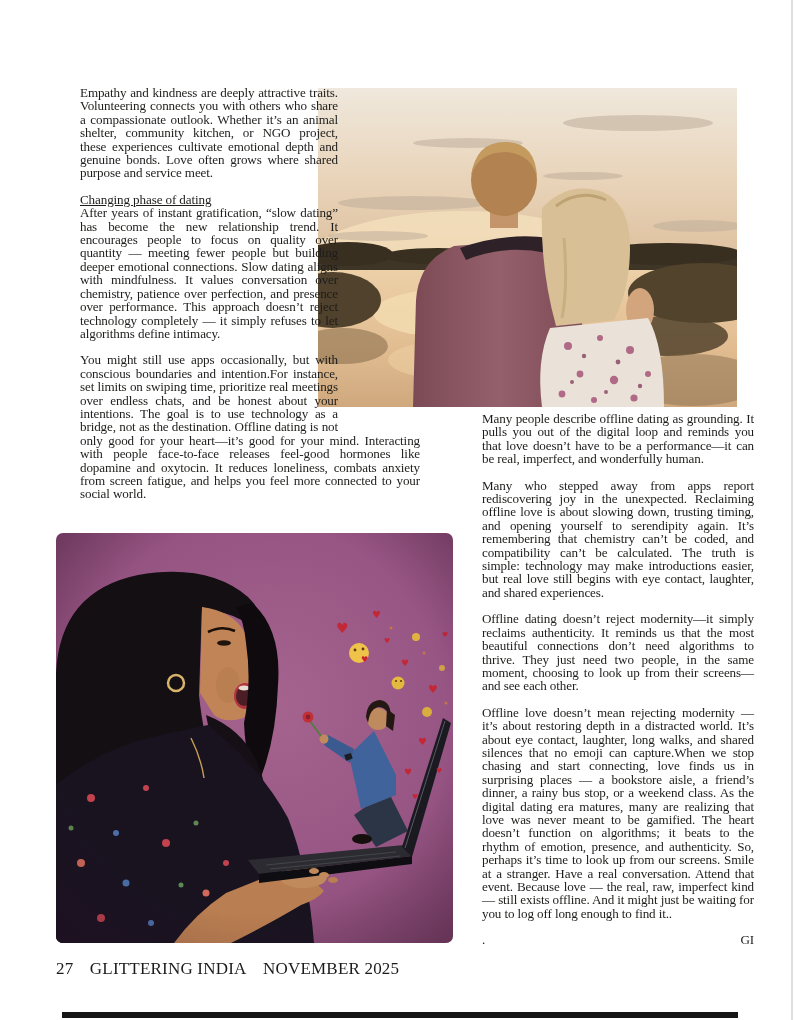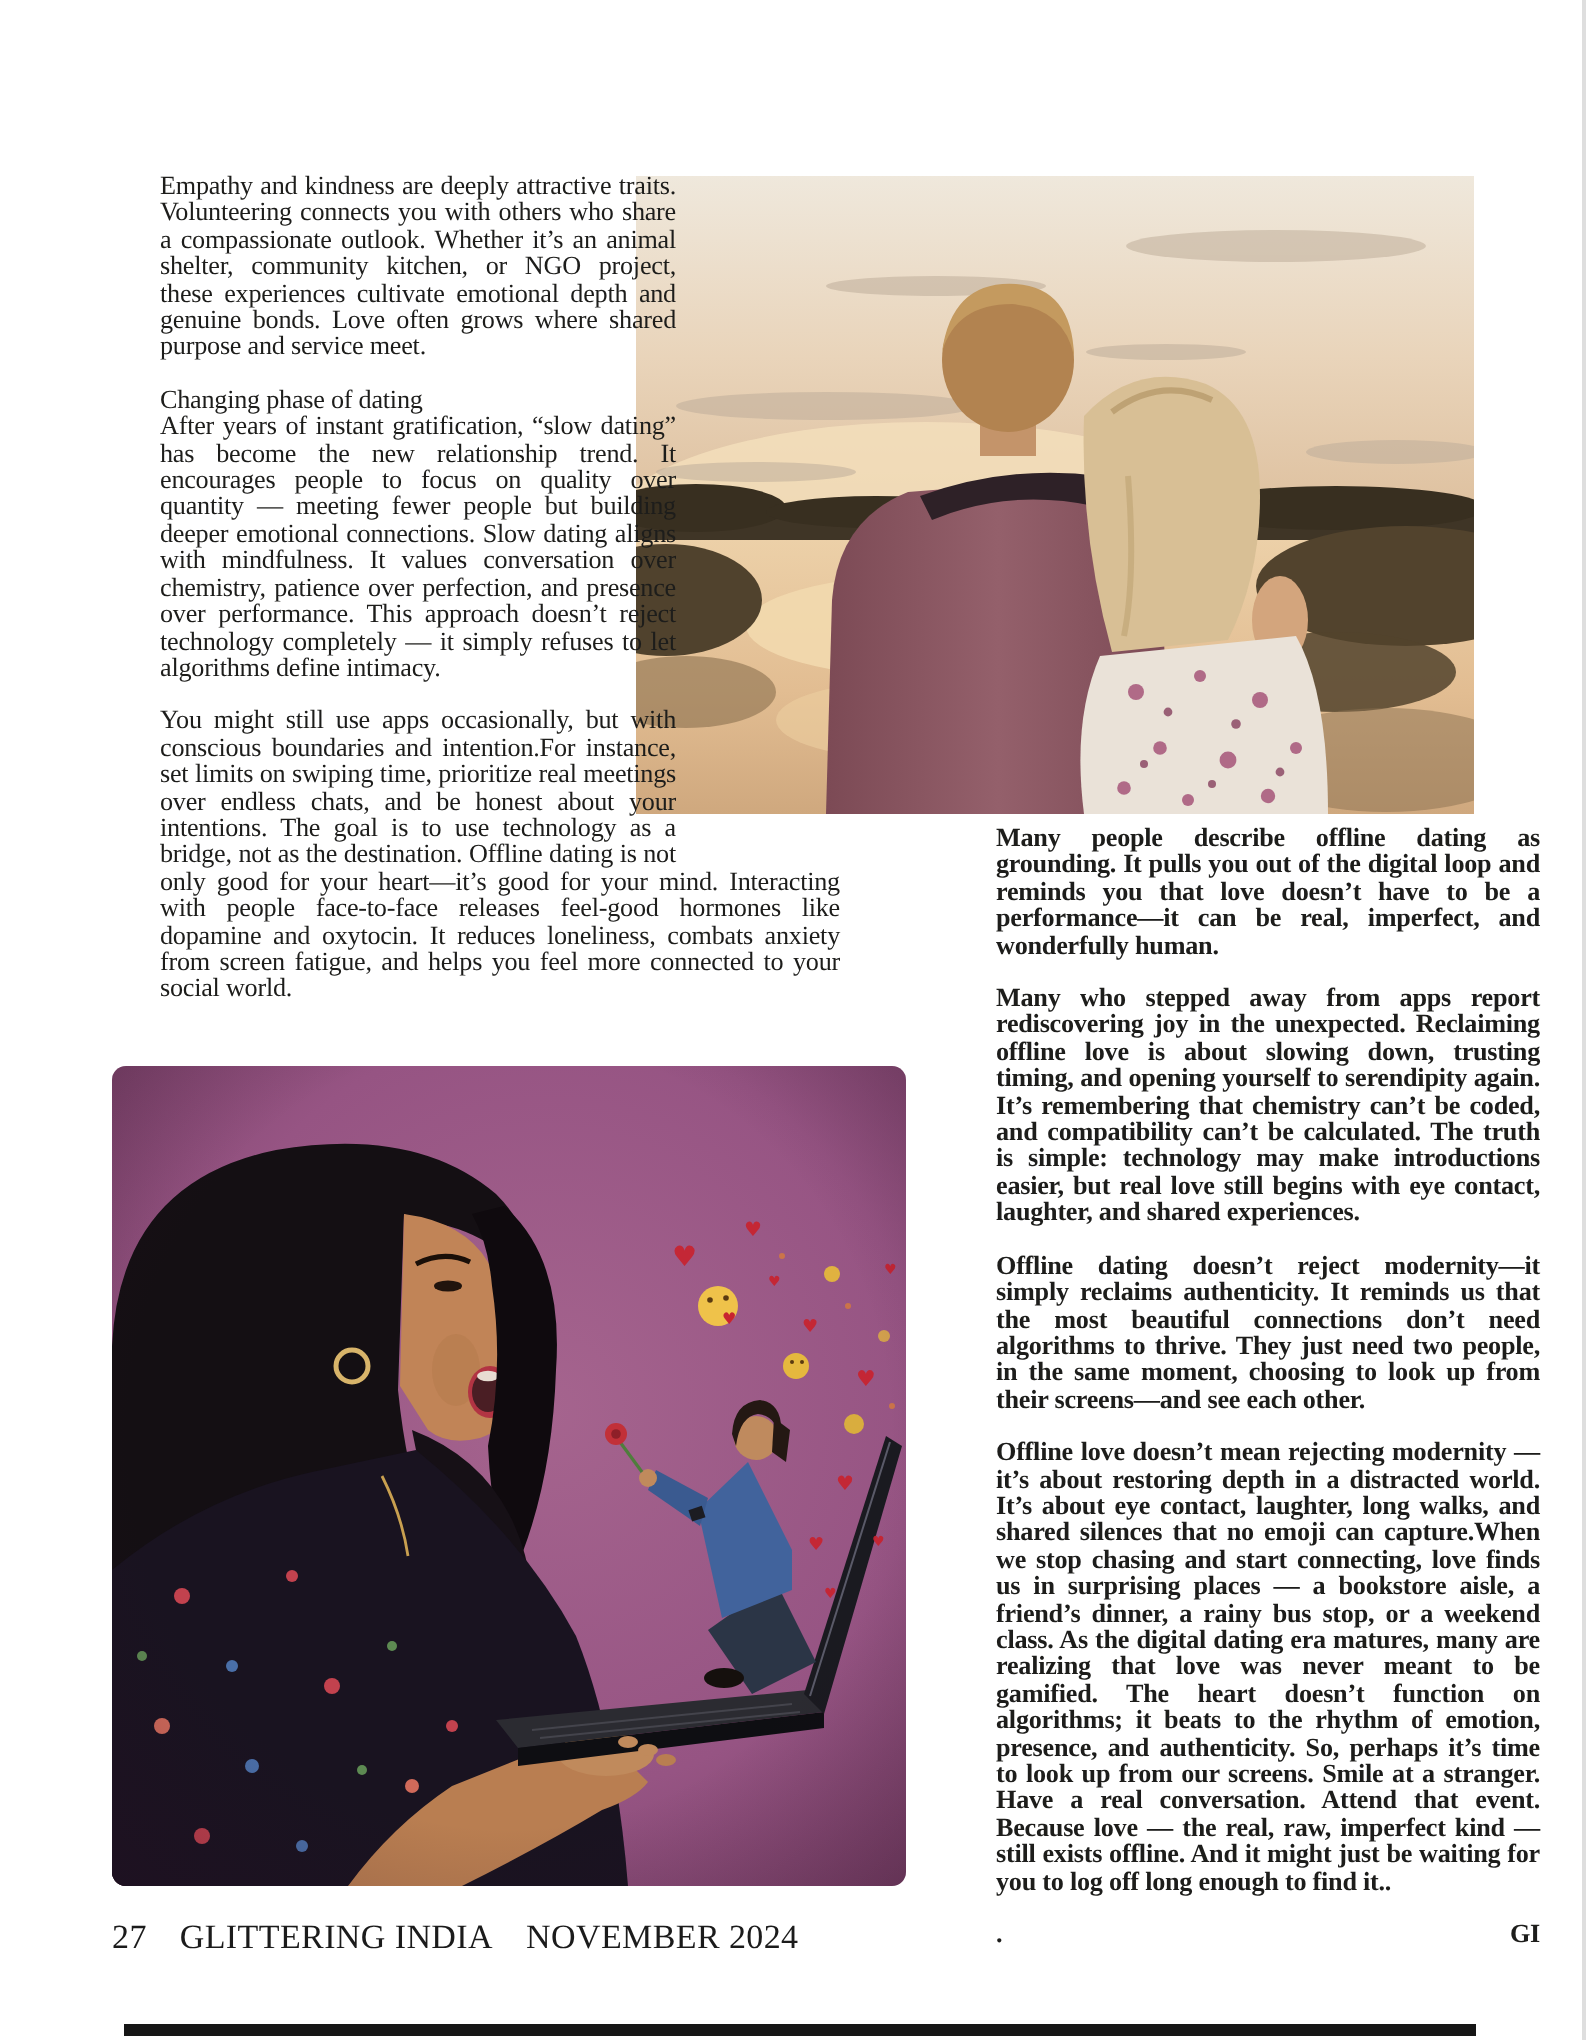--- a/index.html
+++ b/index.html
@@ -10,7 +10,7 @@
   .col{position:absolute;color:#1d1d1b;font-size:13.1px;line-height:13.4px;
        text-align:justify;letter-spacing:-0.12px;margin-left:24px;}
   .col p{margin:0 0 13px 0;}
-  .col p.heading{margin:0;}
+  .col p.heading{margin:0;text-decoration:underline;}
   #left-col{left:56px;top:86px;width:340px;}
   #right-col{left:418px;top:412px;width:328px;font-weight:bold;}
   .spacer-r{float:right;width:82px;height:347px;}

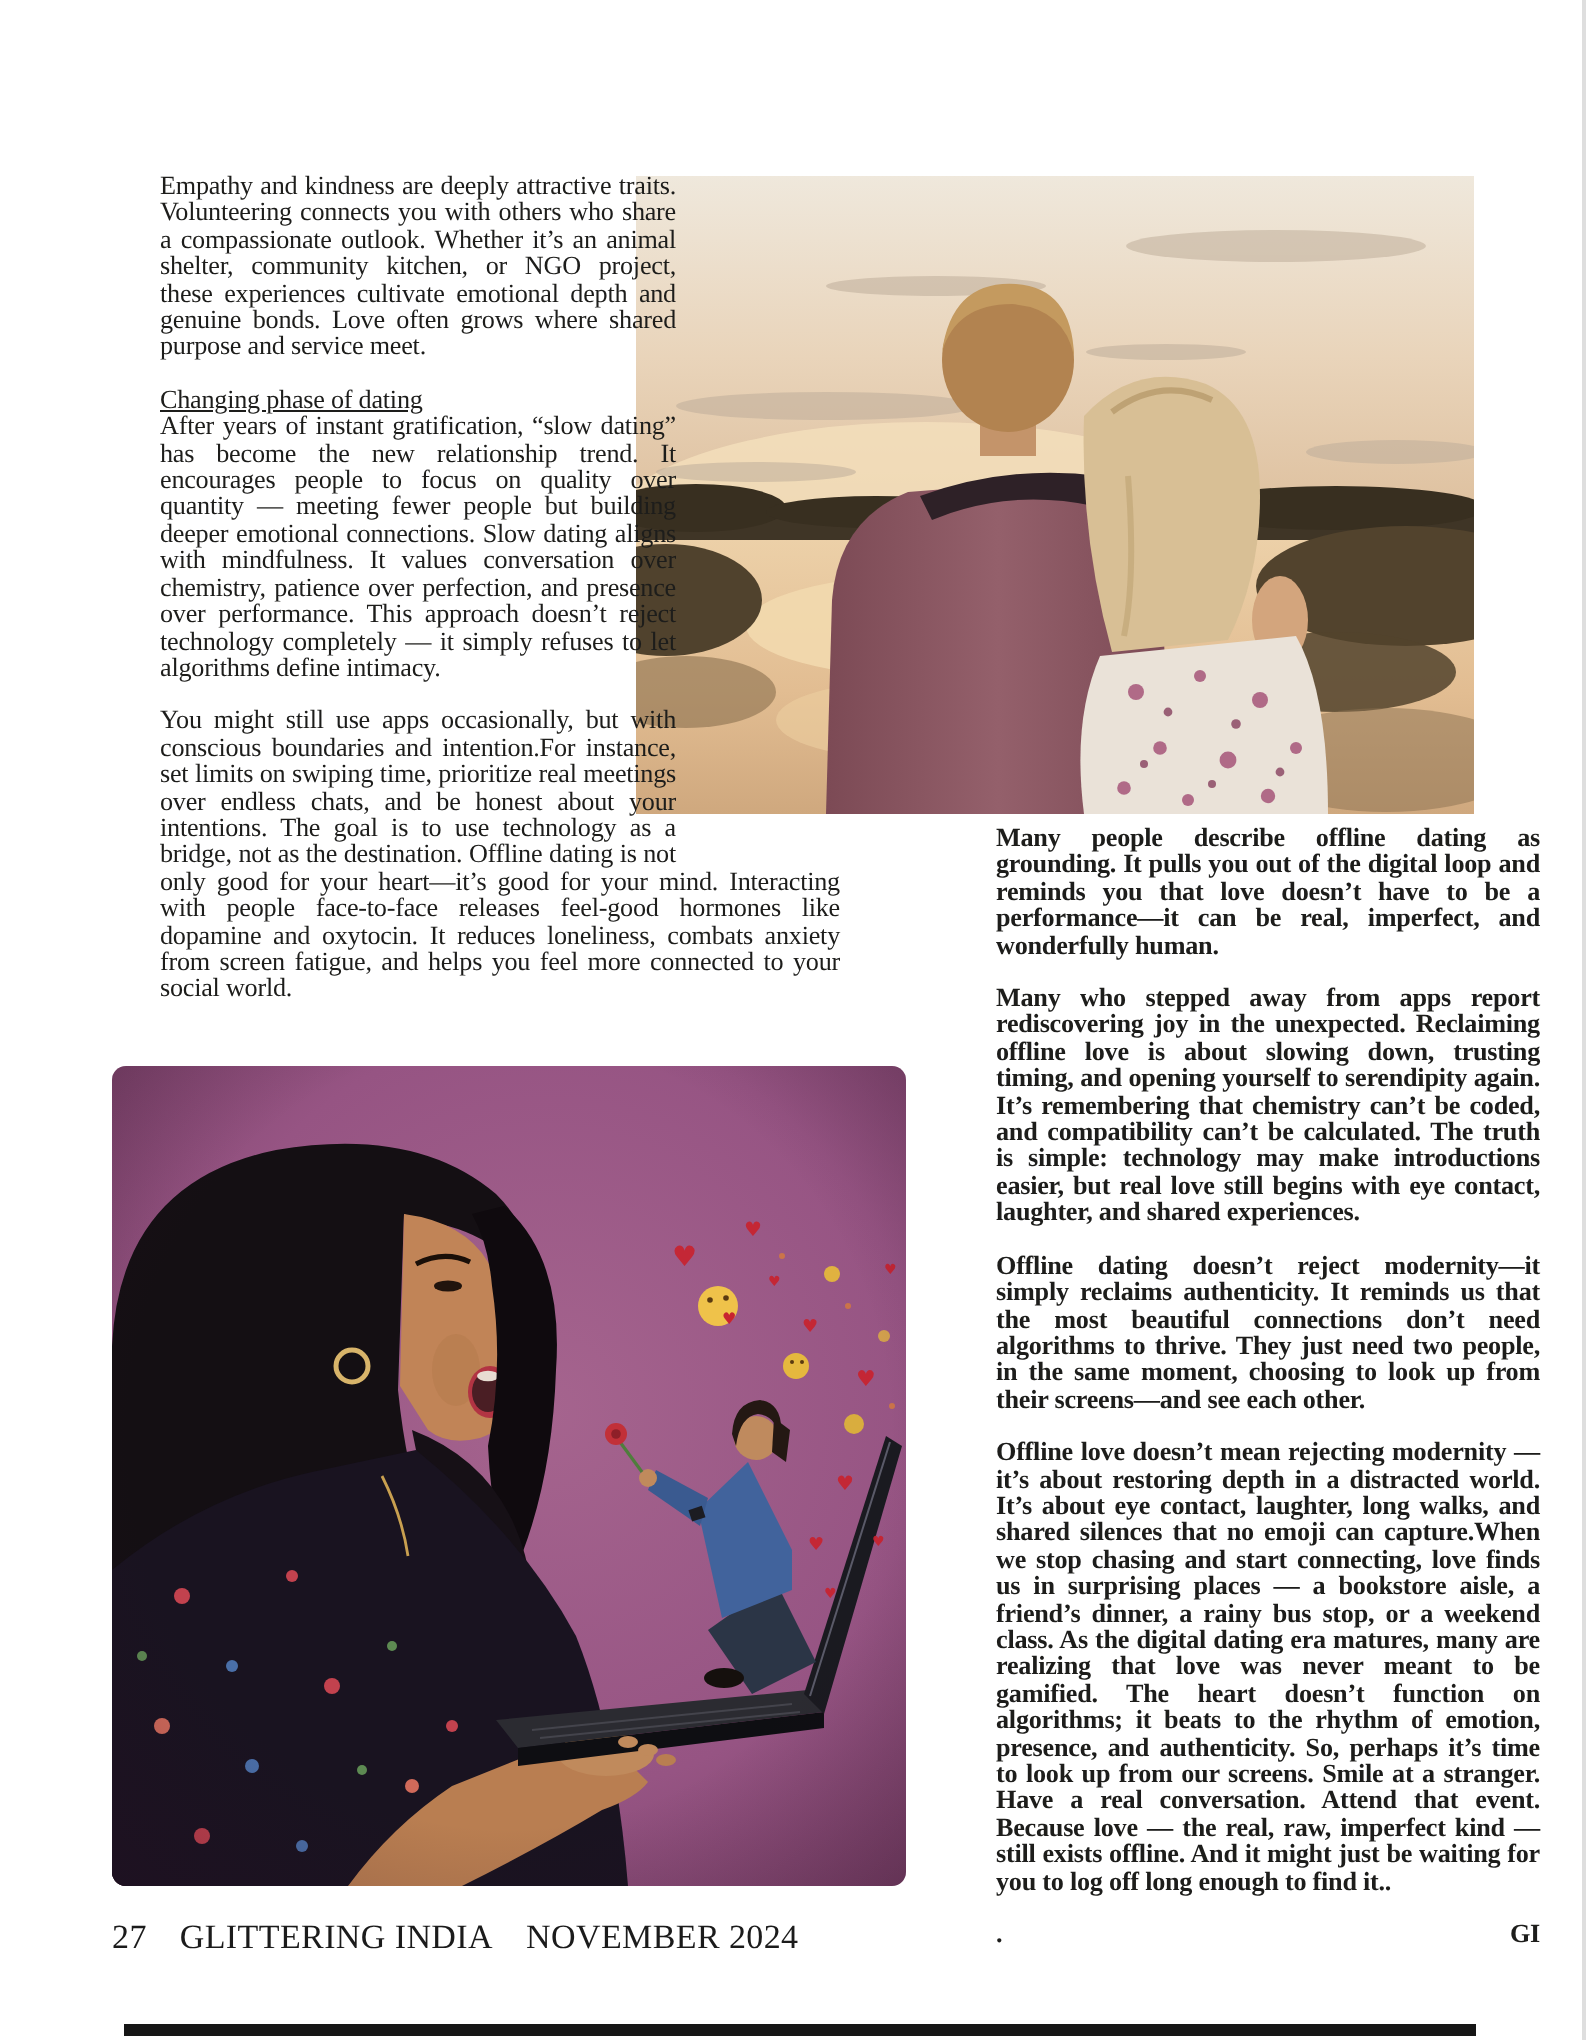--- a/index.html
+++ b/index.html
@@ -12,7 +12,7 @@
   .col p{margin:0 0 13px 0;}
   .col p.heading{margin:0;text-decoration:underline;}
   #left-col{left:56px;top:86px;width:340px;}
-  #right-col{left:418px;top:412px;width:328px;font-weight:bold;}
+  #right-col{left:402px;top:412px;width:328px;}
   .spacer-r{float:right;width:82px;height:347px;}
   .spacer-l{float:left;width:56px;height:445px;margin-top:112px;}
   .lastline{margin:0;}

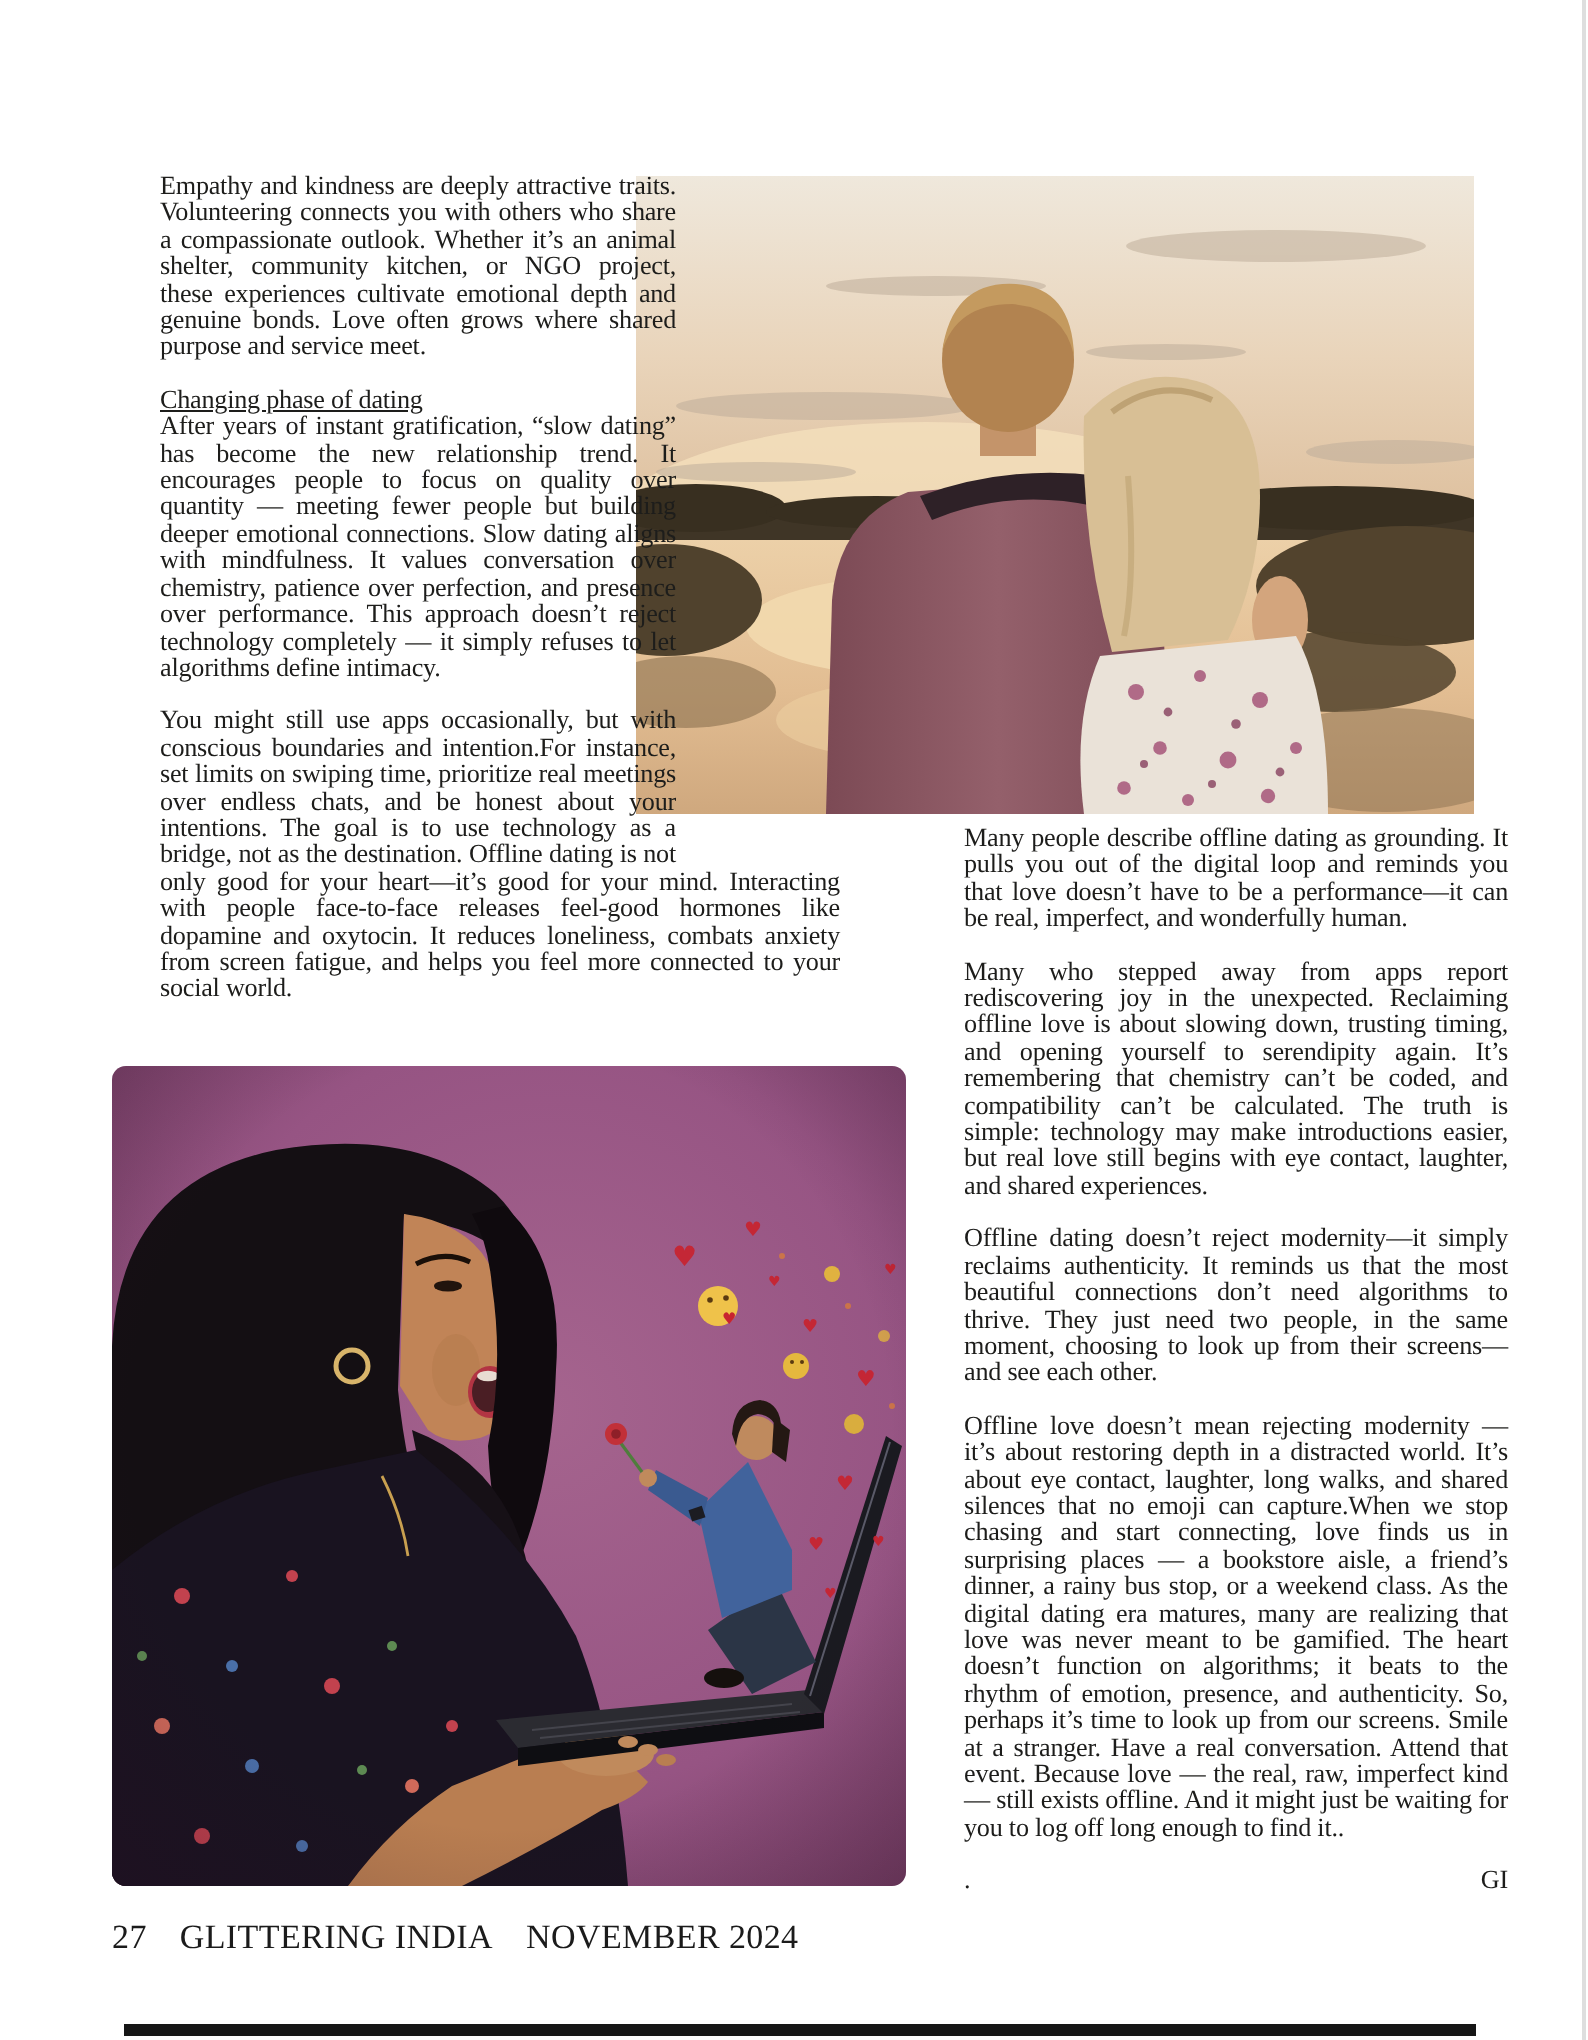--- a/index.html
+++ b/index.html
@@ -247,7 +247,7 @@
   <div class="footer">
     <span>27</span>
     <span class="mag">GLITTERING INDIA</span>
-    <span class="issue">NOVEMBER 2024</span>
+    <span class="issue">NOVEMBER 2025</span>
   </div>
 
   <div class="bottom-rule"></div>

